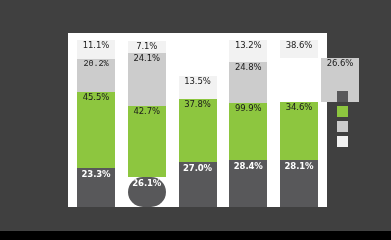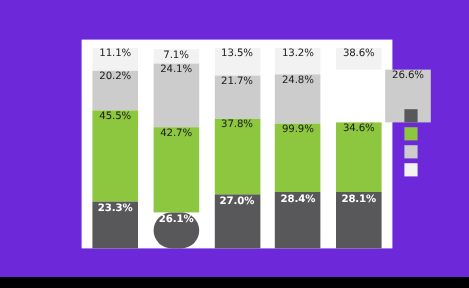--- a/index.html
+++ b/index.html
@@ -9,7 +9,7 @@
     font-family:"DejaVu Sans","Liberation Sans",sans-serif;
     overflow:hidden;position:relative;
   }
-  #chart-root{position:absolute;inset:0;background:#6d28d9;}
+  #chart-root{position:absolute;inset:0;background:#404040;}
 
   
   #plot-area{

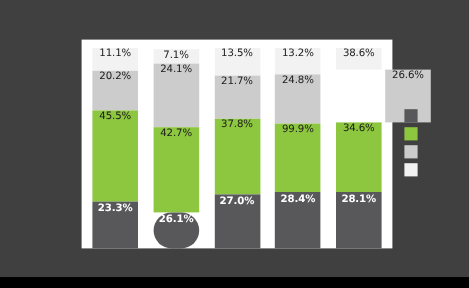--- a/index.html
+++ b/index.html
@@ -96,7 +96,7 @@
         <div class="segment seg-s3" style="height: 18.537px;">
           <span class="seg-label">11.1%</span>
         </div>
-        <div class="segment seg-s2" style="height: 33.734px;">
+        <div class="segment seg-s2" style="height: 33.734px; font-family: Liberation Mono, monospace;">
           <span class="seg-label">20.2%</span>
         </div>
         <div class="segment seg-s1" style="height: 75.985px;">

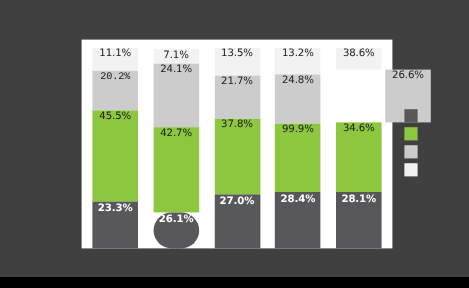--- a/index.html
+++ b/index.html
@@ -124,9 +124,6 @@
         <div class="segment seg-s3" style="height: 22.545px;">
           <span class="seg-label">13.5%</span>
         </div>
-        <div class="segment seg-s2" style="height: 36.239px;">
-          <span class="seg-label">21.7%</span>
-        </div>
         <div class="segment seg-s1" style="height: 63.126px;">
           <span class="seg-label">37.8%</span>
         </div>

